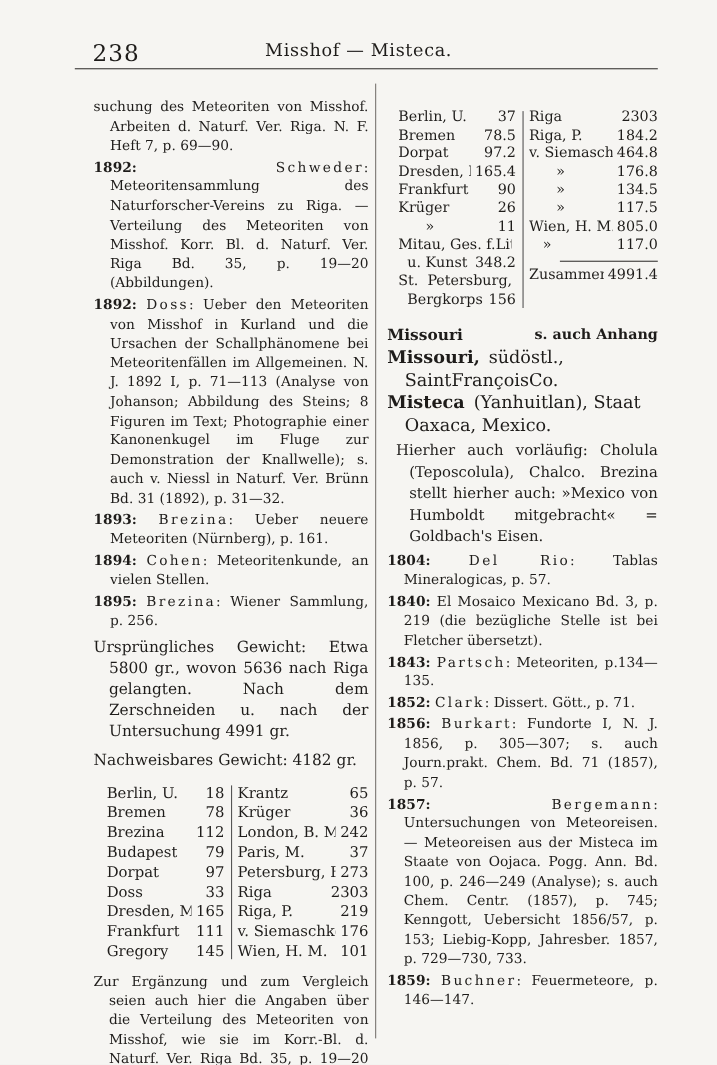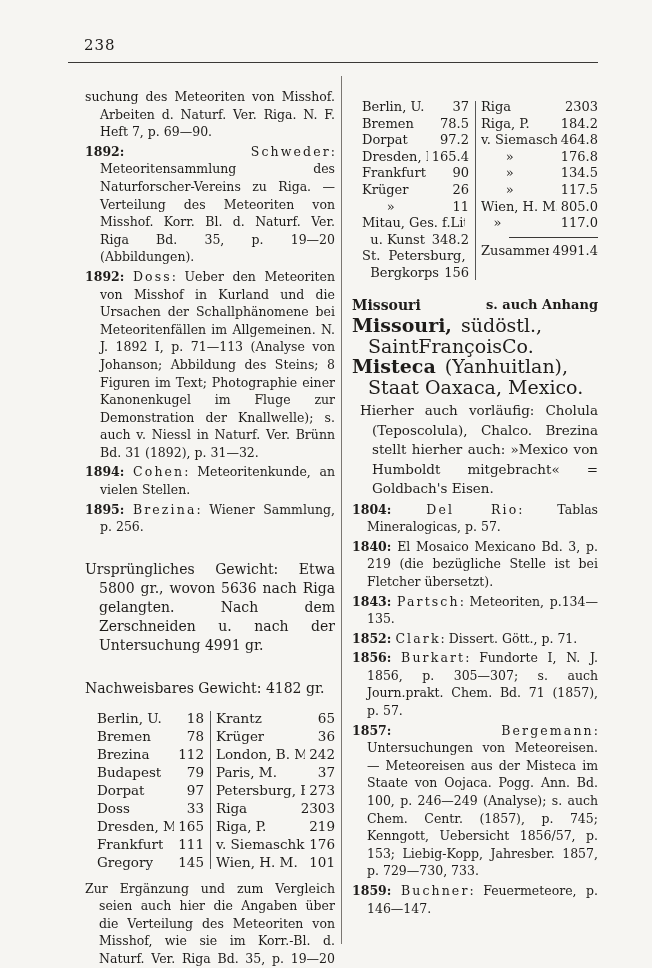--- a/index.html
+++ b/index.html
@@ -16,7 +16,7 @@
     overflow:hidden;
   }
   
-  .pagenum{position:absolute;left:84px;top:36px;font-size:15px;letter-spacing:1px;}
+  .pagenum{position:absolute;left:84px;top:36px;font-size:21px;letter-spacing:1px;}
   .ptitle{position:absolute;left:0;right:0;top:36px;text-align:center;font-size:16px;letter-spacing:0.6px;}
   .hrule{position:absolute;left:68px;top:62px;width:530px;height:1px;background:#3a3836;}
   .coldiv{position:absolute;left:341px;top:76px;width:1px;height:868px;background:#7a7672;}

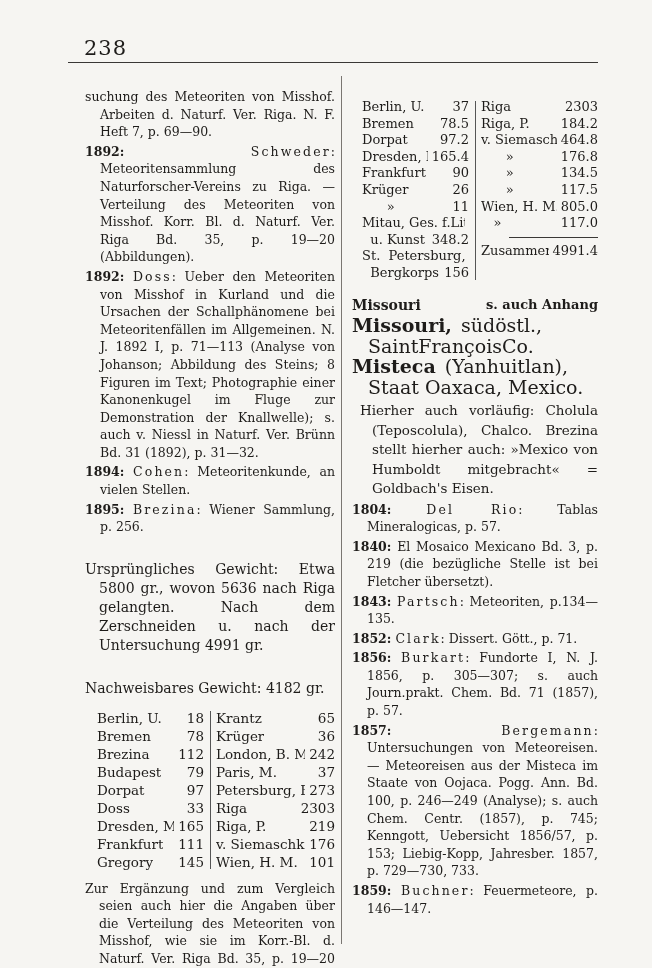--- a/index.html
+++ b/index.html
@@ -89,6 +89,7 @@
 <div class="page">
 
   <span class="pagenum">238</span>
+  <span class="ptitle">Misshof — Misteca.</span>
   <div class="hrule"></div>
   <div class="coldiv"></div>
 

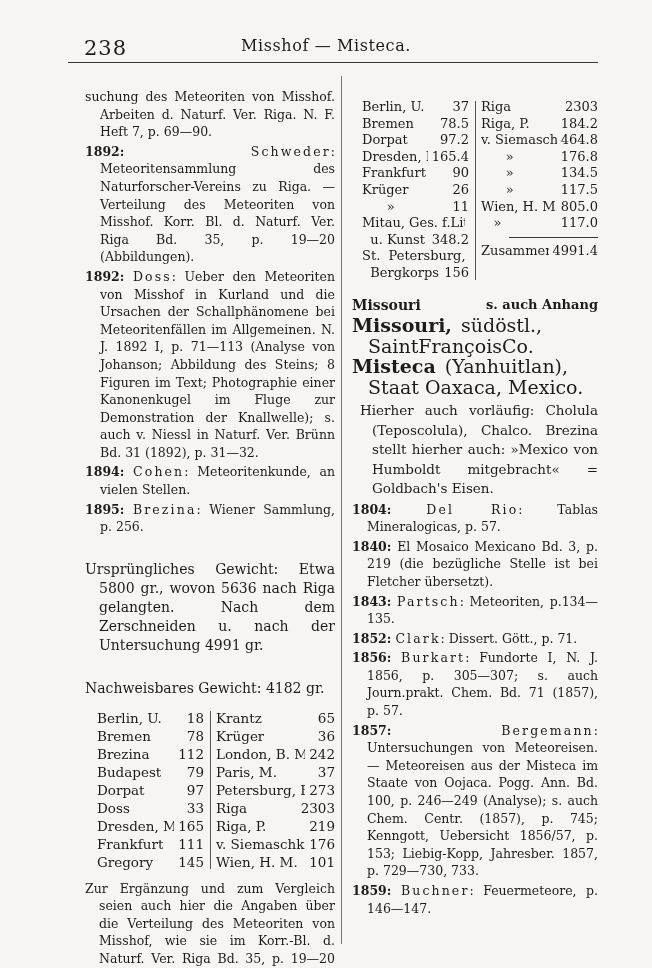--- a/index.html
+++ b/index.html
@@ -71,7 +71,7 @@
   .hwrow{display:flex;justify-content:space-between;align-items:center;font-size:14px;line-height:20.5px;}
   .hw{font-weight:bold;}
   .hwnote{font-size:13px;font-weight:bold;}
-  .hwline{font-size:19px;line-height:20.5px;margin:0;padding-left:16px;text-indent:-16px;}
+  .hwline{font-size:16px;line-height:20.5px;margin:0;padding-left:16px;text-indent:-16px;}
   .hwline .hw{padding-right:3px;}
 
   

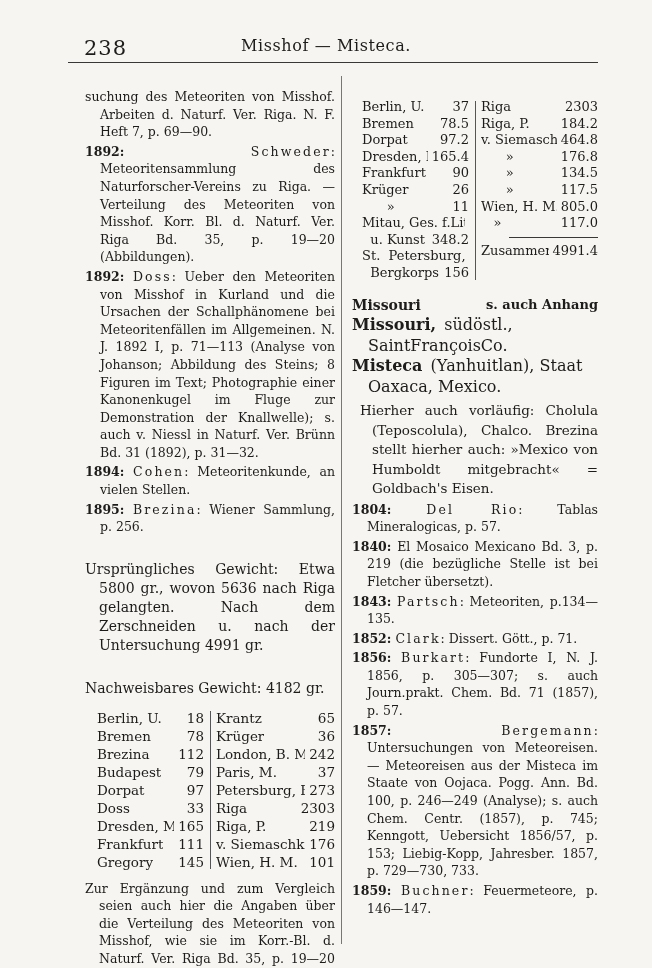--- a/index.html
+++ b/index.html
@@ -100,6 +100,7 @@
     <p class="ref"><span class="y"></span> <span class="a"></span><span class="r">suchung des Meteoriten von Misshof. Arbeiten d. Naturf. Ver. Riga. N. F. Heft 7, p. 69—90.</span></p>
         <p class="ref"><span class="y">1892:</span> <span class="a">Schweder</span><span class="r">: Meteoritensammlung des Naturforscher-Vereins zu Riga. — Verteilung des Meteoriten von Misshof. Korr. Bl. d. Naturf. Ver. Riga Bd. 35, p. 19—20 (Abbildungen).</span></p>
         <p class="ref"><span class="y">1892:</span> <span class="a">Doss</span><span class="r">: Ueber den Meteoriten von Misshof in Kurland und die Ursachen der Schallphänomene bei Meteoritenfällen im Allgemeinen. N. J. 1892 I, p. 71—113 (Analyse von Johanson; Abbildung des Steins; 8 Figuren im Text; Photographie einer Kanonenkugel im Fluge zur Demonstration der Knallwelle); s. auch v. Niessl in Naturf. Ver. Brünn Bd. 31 (1892), p. 31—32.</span></p>
+        <p class="ref"><span class="y">1893:</span> <span class="a">Brezina</span><span class="r">: Ueber neuere Meteoriten (Nürnberg), p. 161.</span></p>
         <p class="ref"><span class="y">1894:</span> <span class="a">Cohen</span><span class="r">: Meteoritenkunde, an vielen Stellen.</span></p>
         <p class="ref"><span class="y">1895:</span> <span class="a">Brezina</span><span class="r">: Wiener Sammlung, p. 256.</span></p>
       </div>

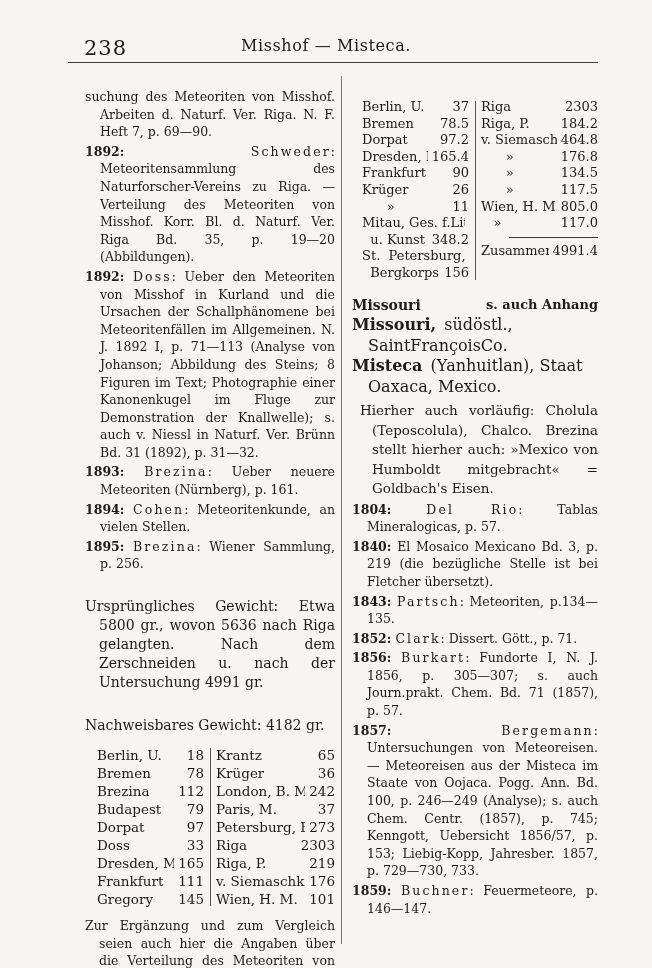--- a/index.html
+++ b/index.html
@@ -38,7 +38,7 @@
 
   
   .weight{
-    margin:24px 0 0 0;
+    margin:7px 0 0 0;
     font-size:14px;line-height:19px;
     padding-left:14px;text-indent:-14px;
     text-align:justify;

